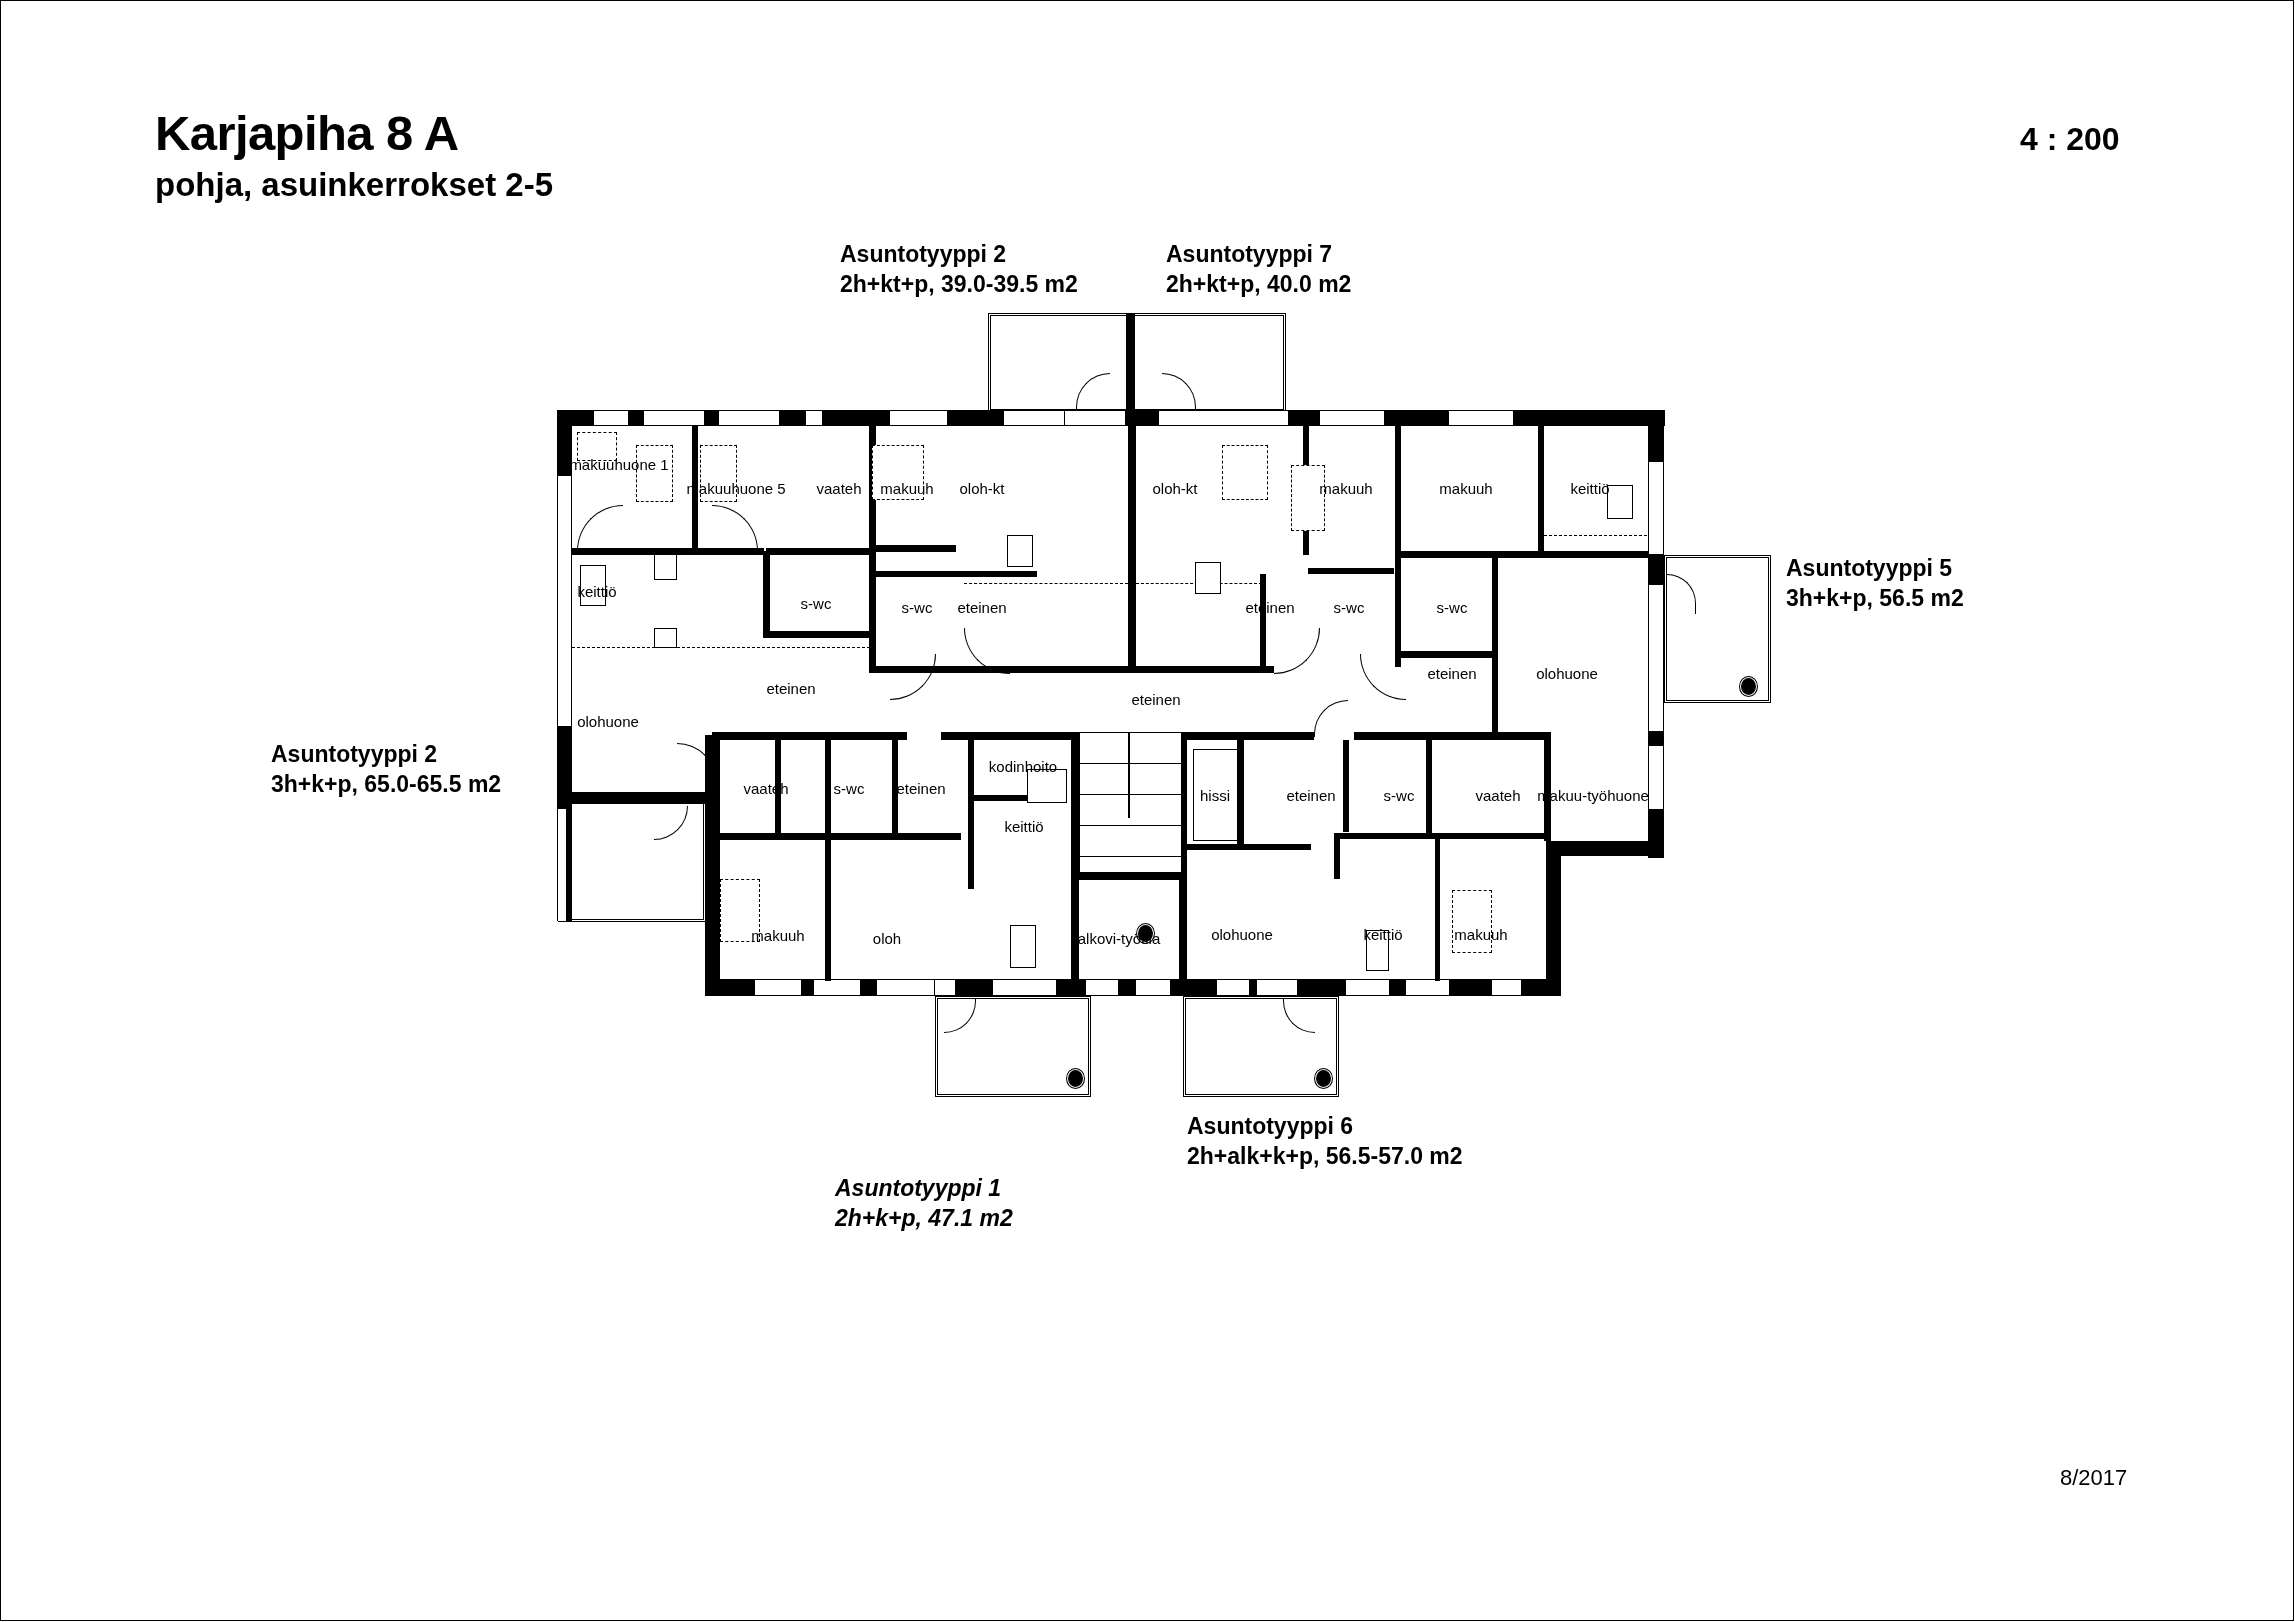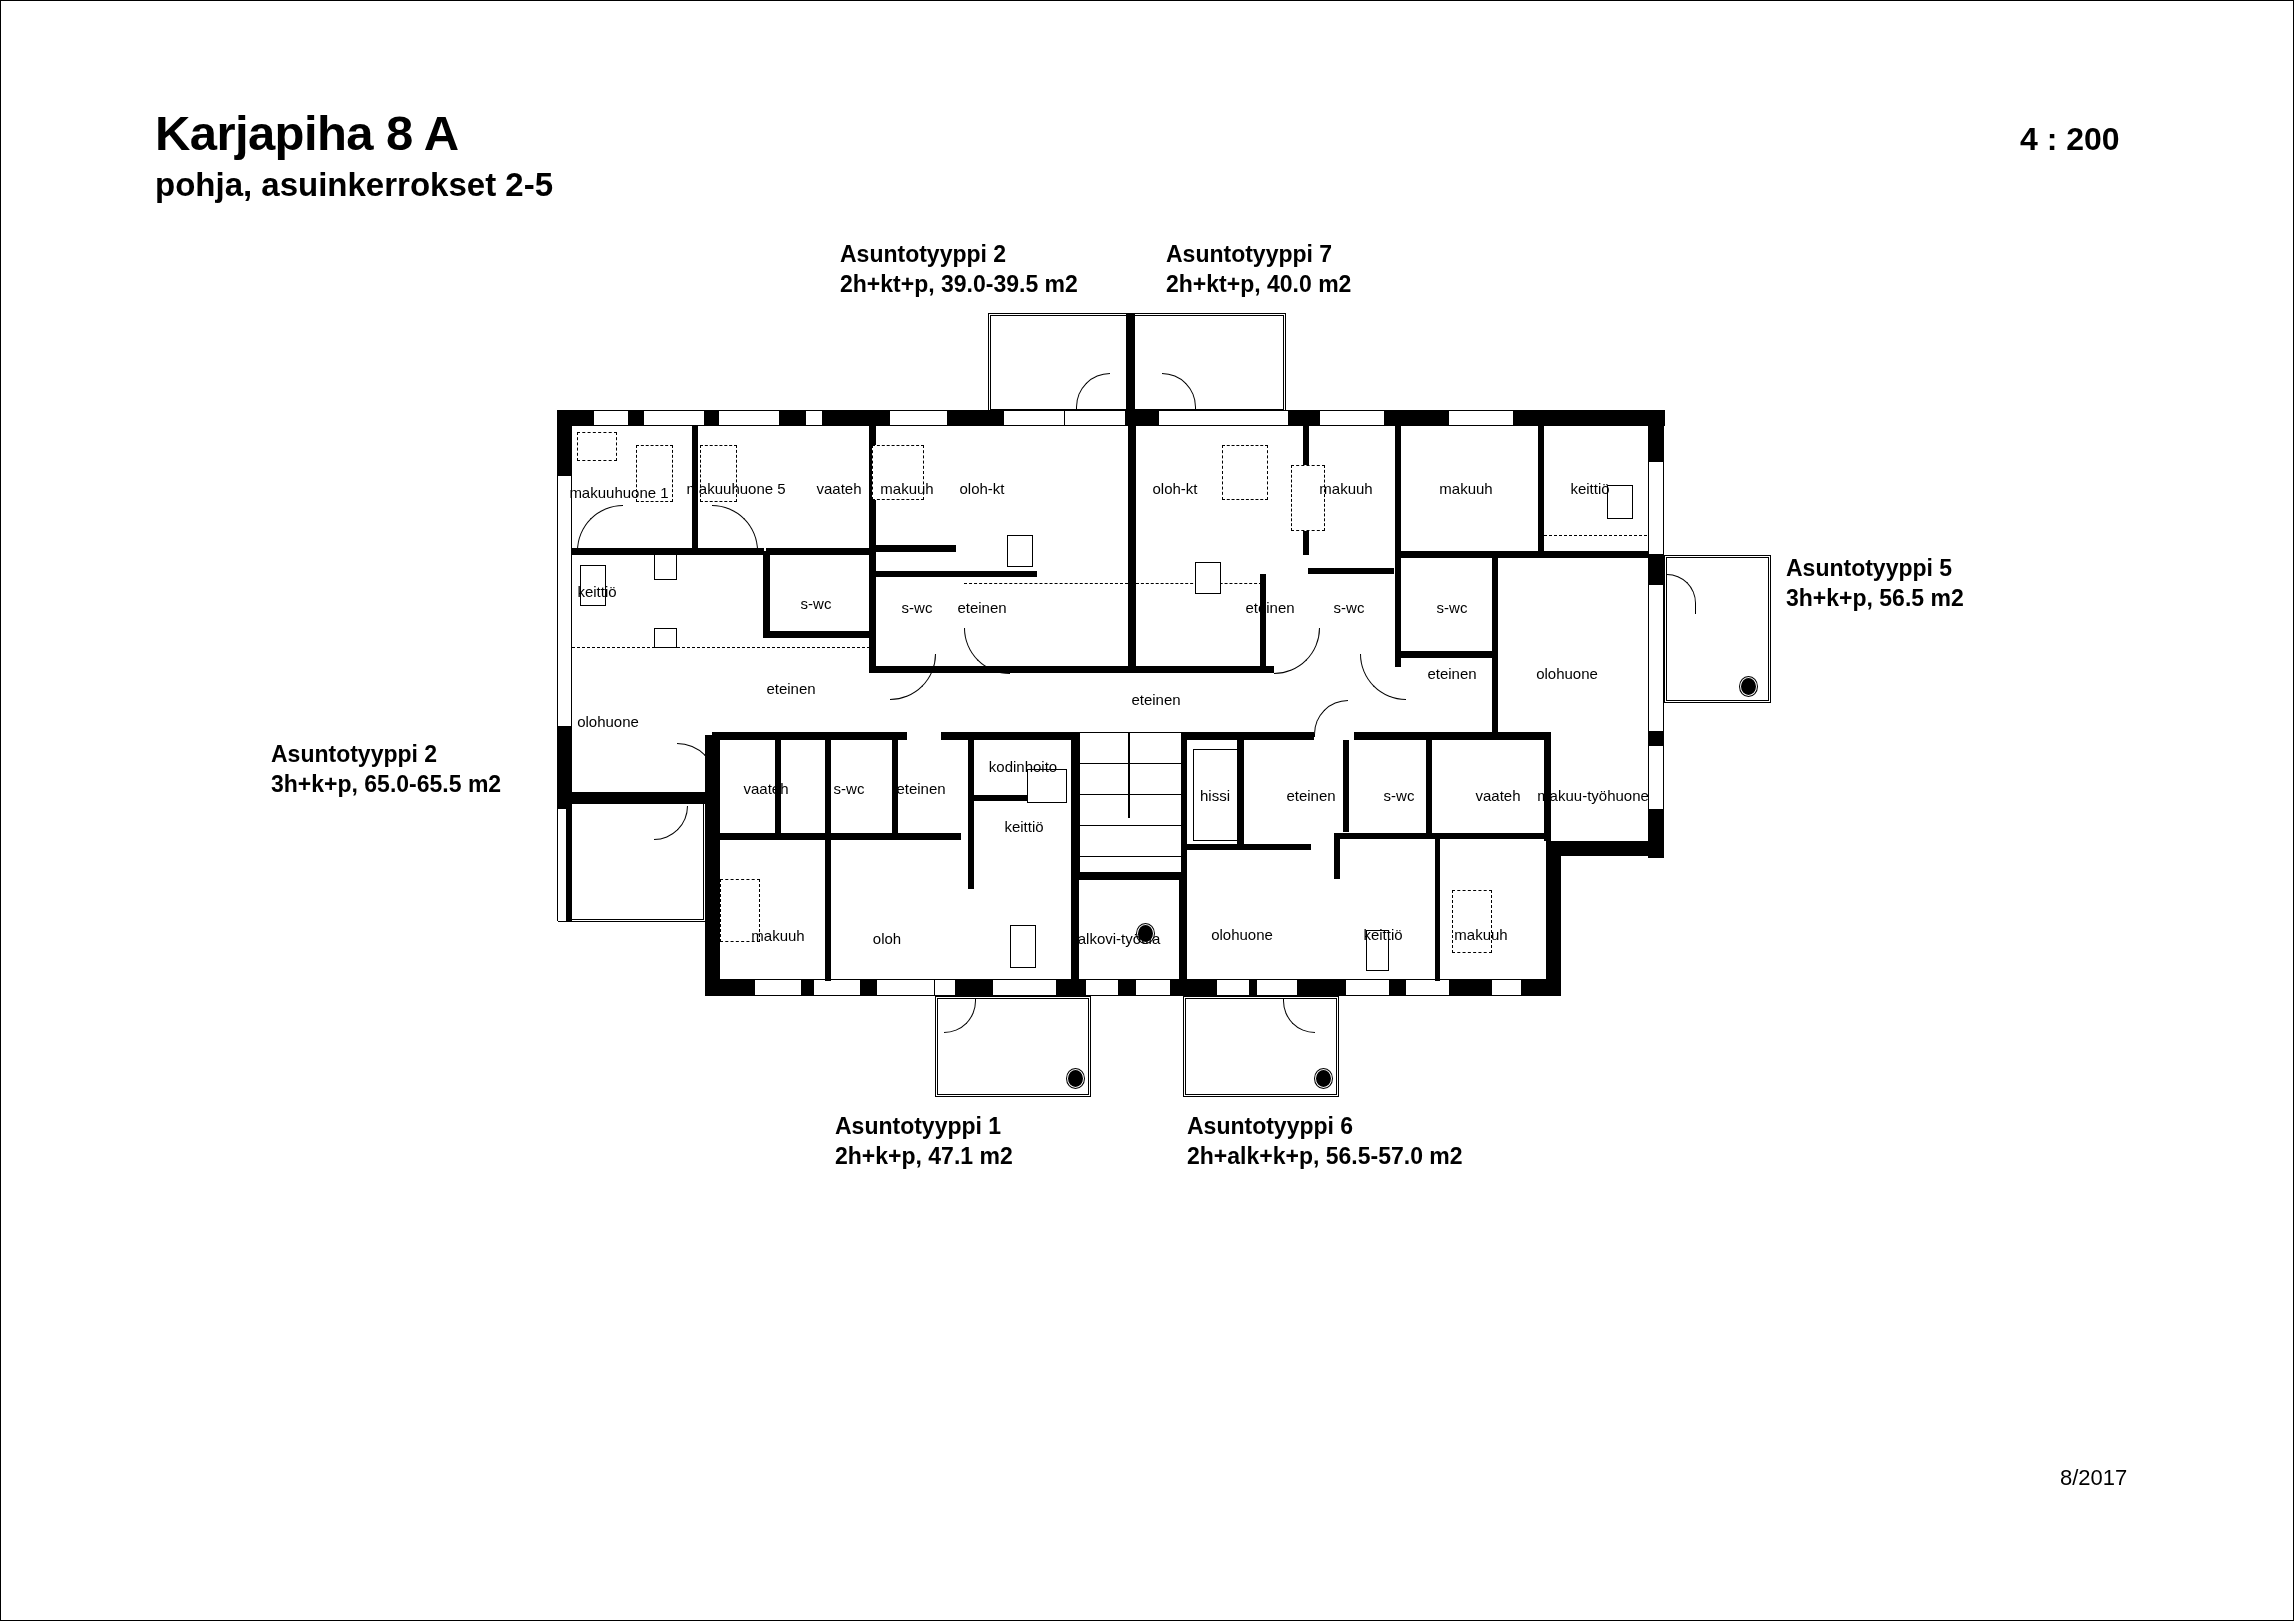--- a/index.html
+++ b/index.html
@@ -206,7 +206,7 @@
   <div class="door-arc" style="left:677px; top:743px; width:40px; height:40px; border-radius: 0 40px 0 0; border-left:none; border-bottom:none;"></div>
   <div class="door-arc" style="left:1314px; top:700px; width:34px; height:37px; border-radius: 34px 0 0 0; border-right:none; border-bottom:none;"></div>
 
-  <div class="room-label" style="left:619px; top:492px;">makuuhuone 1</div>
+  <div class="room-label" style="left:619px; top:464px;">makuuhuone 1</div>
   <div class="room-label" style="left:736px; top:488px;">makuuhuone 5</div>
   <div class="room-label" style="left:839px; top:488px;">vaateh</div>
   <div class="room-label" style="left:907px; top:488px;">makuuh</div>

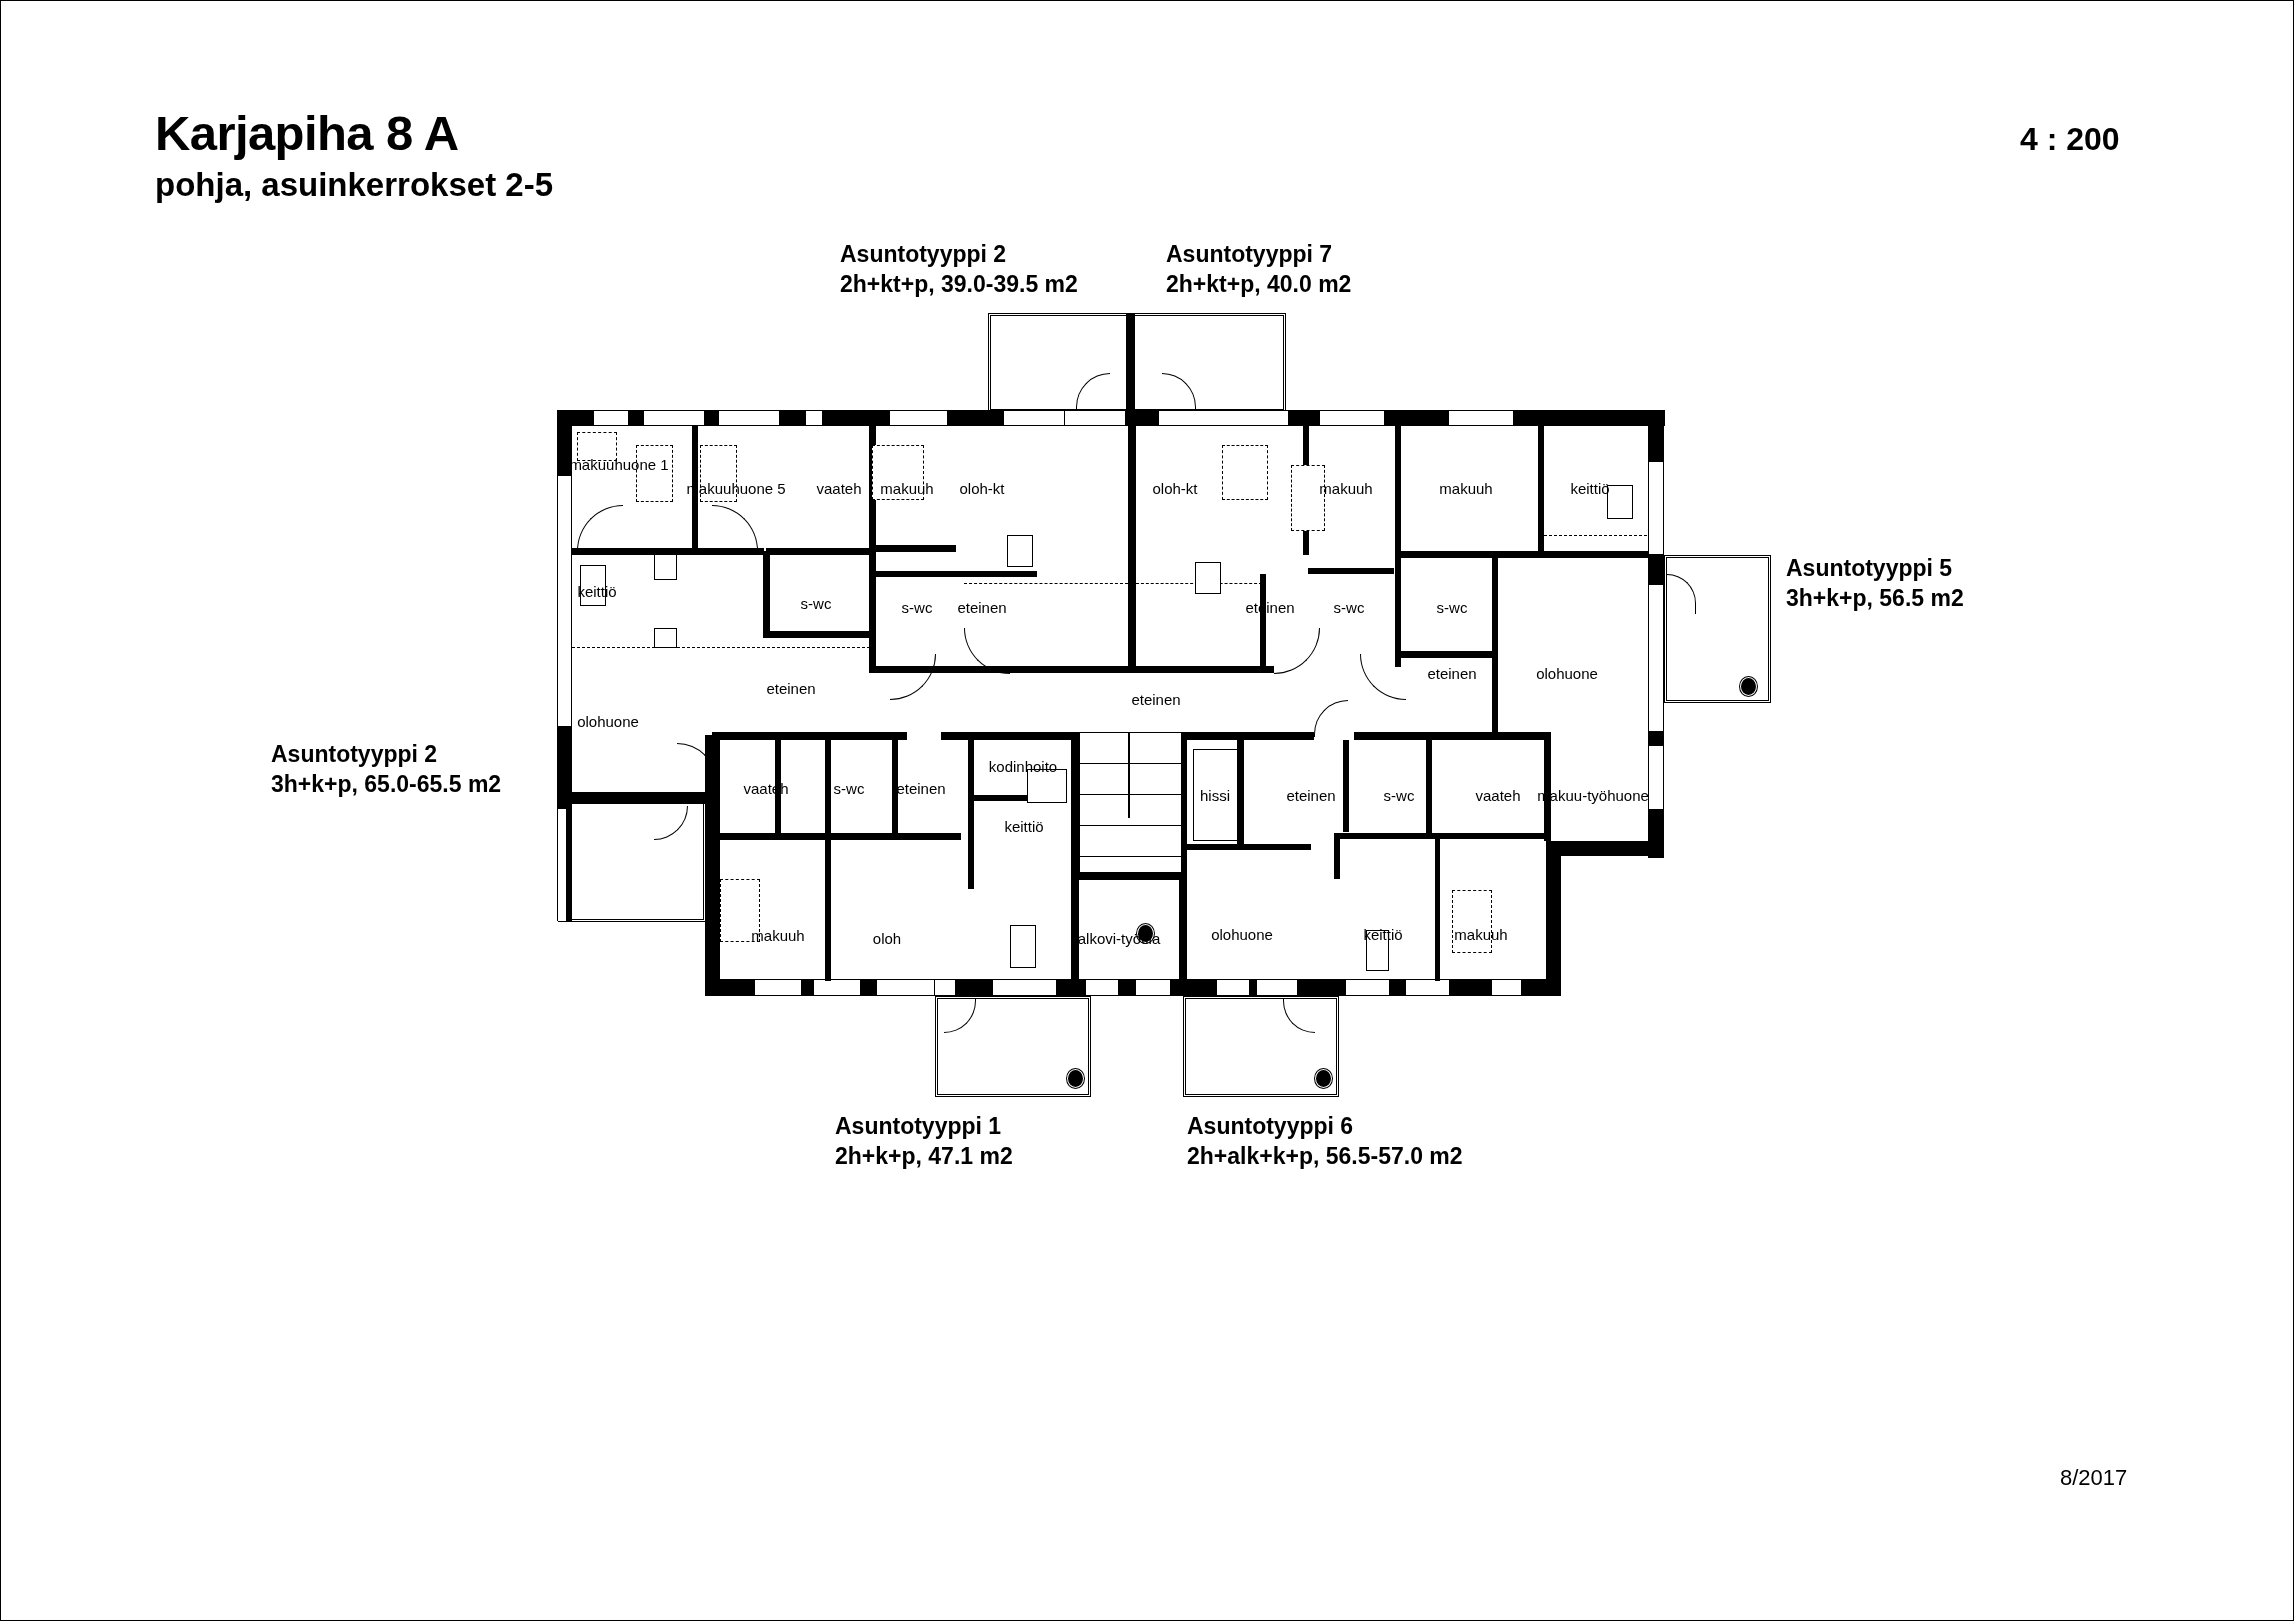--- a/index.html
+++ b/index.html
@@ -52,7 +52,7 @@
   <div>Asuntotyyppi 2</div>
   <div>3h+k+p, 65.0-65.5 m2</div>
 </div>
-<div class="apt-label" style="left:835px; top:1112px;">
+<div class="apt-label" style="left:835px; top:1174px;font-style:italic;">
   <div>Asuntotyyppi 1</div>
   <div>2h+k+p, 47.1 m2</div>
 </div>

